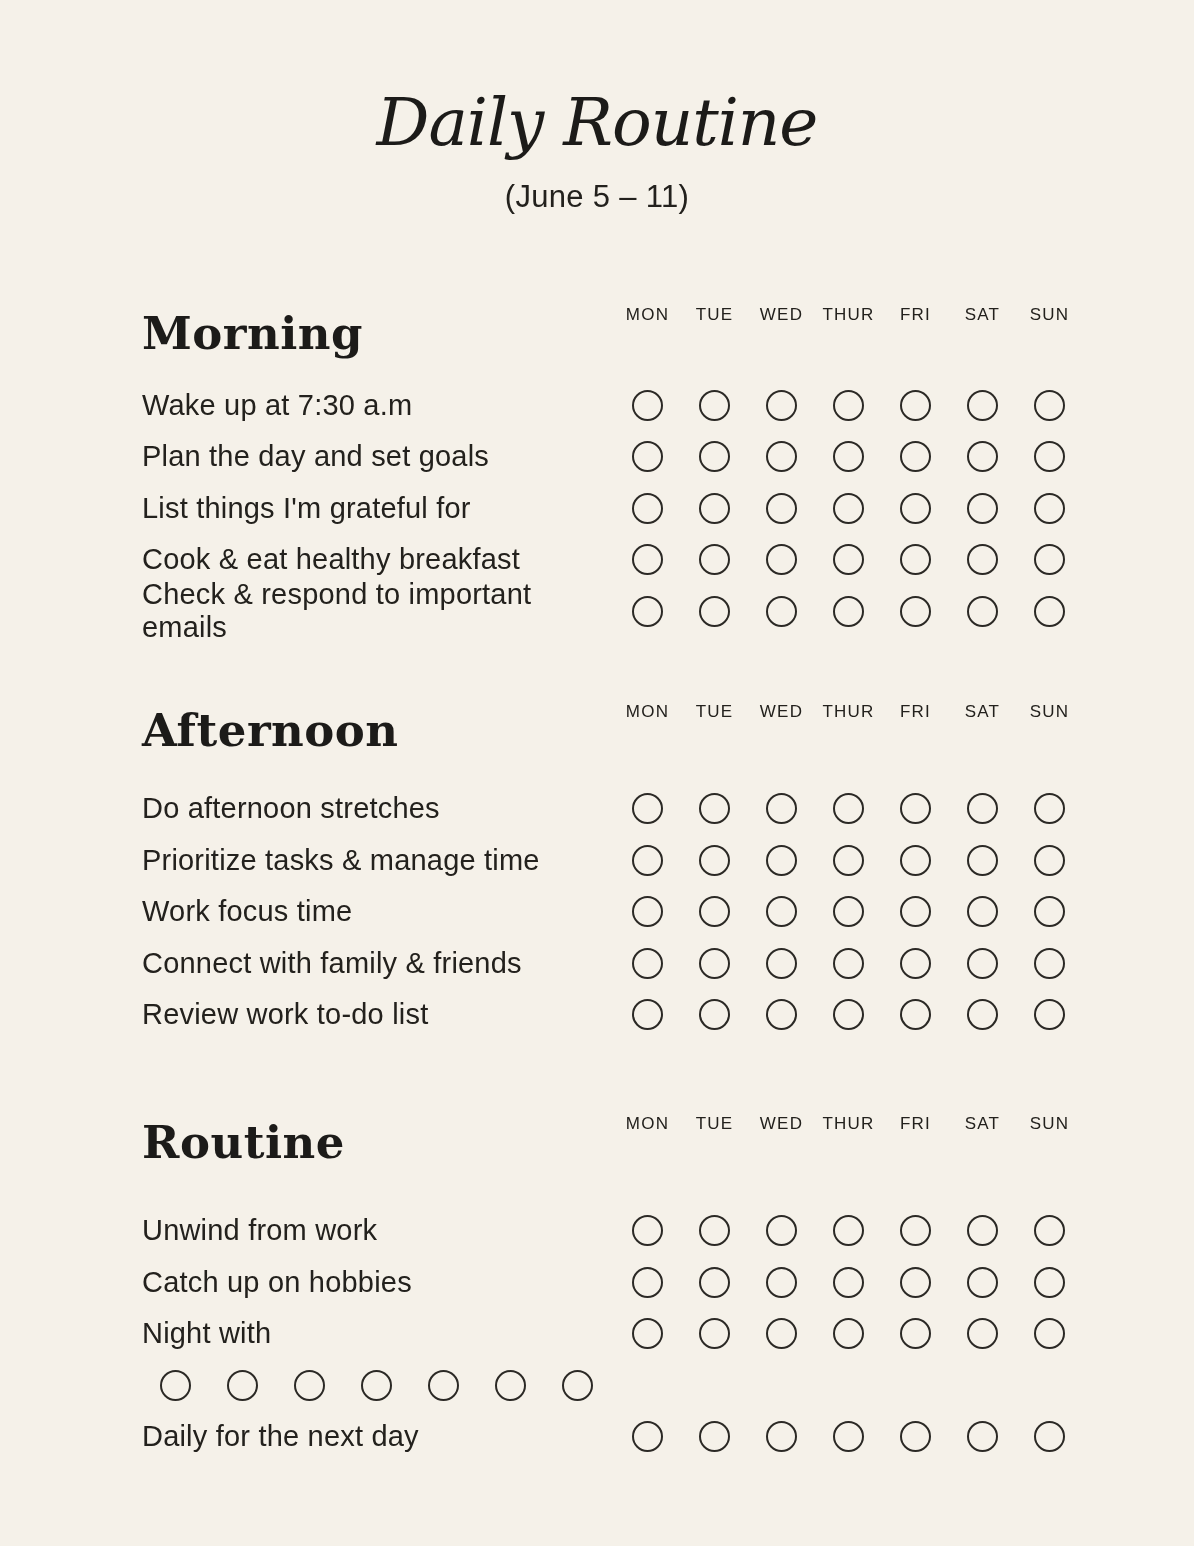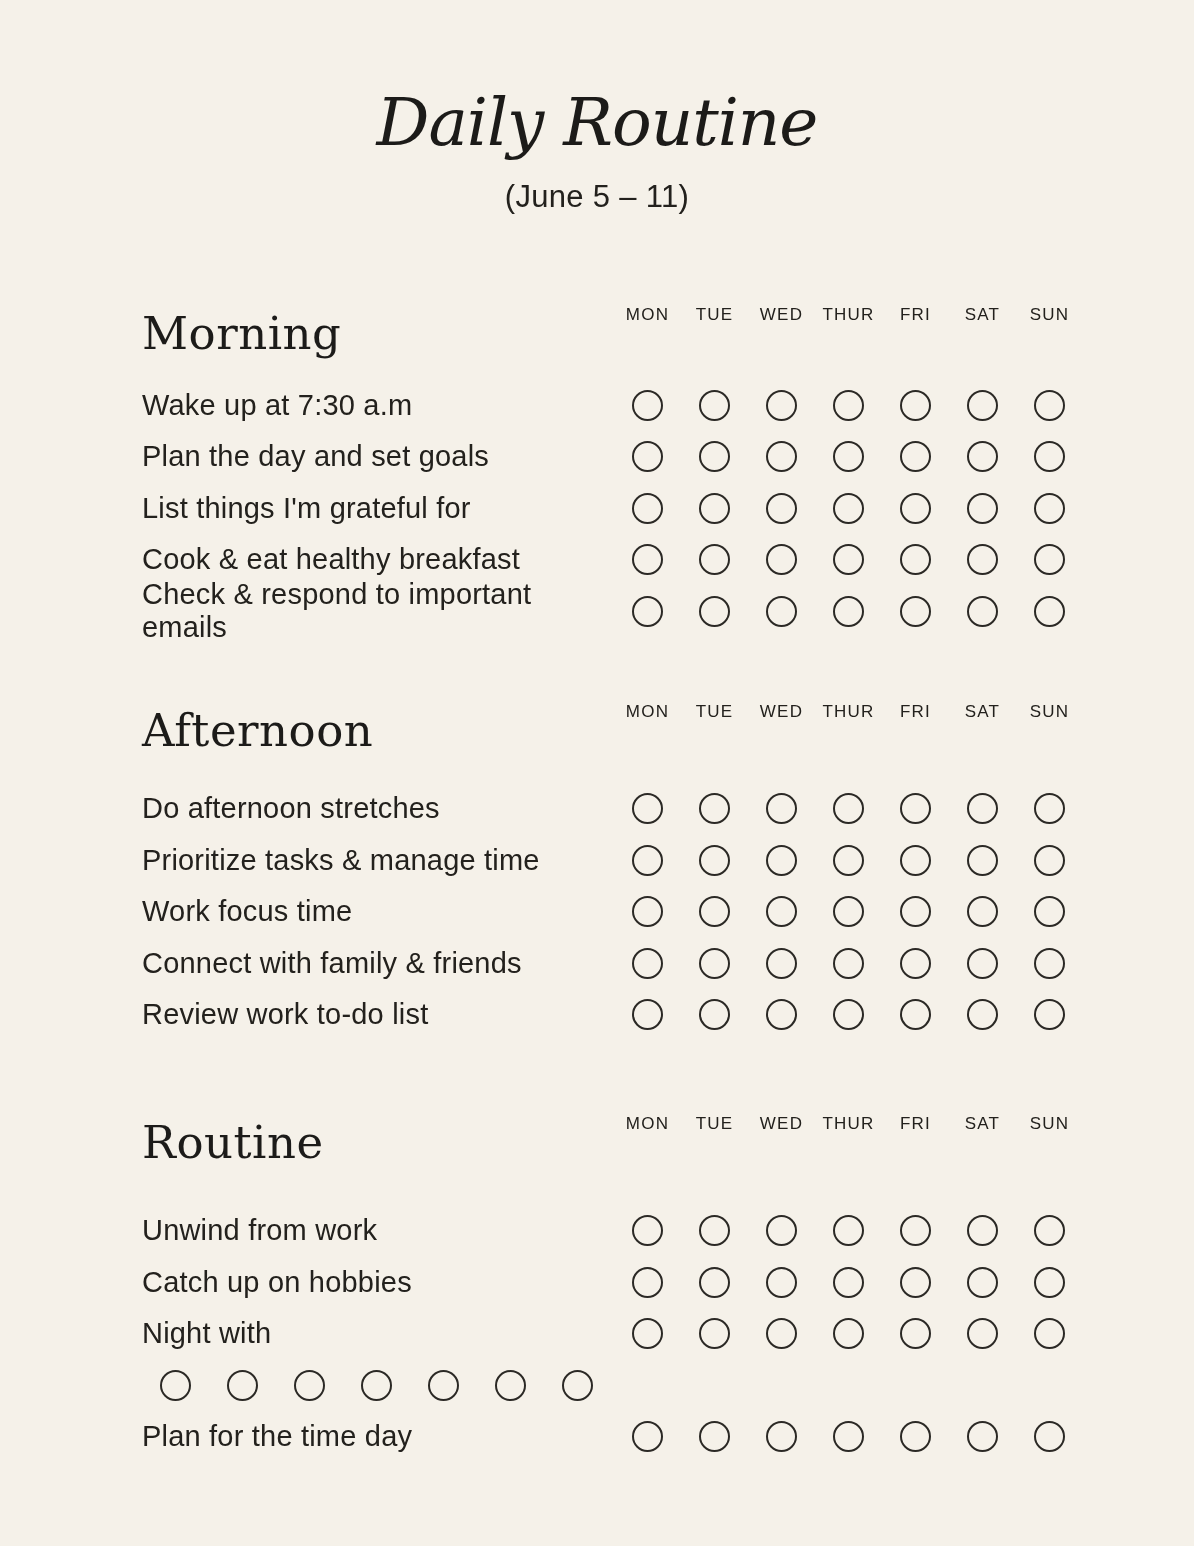--- a/index.html
+++ b/index.html
@@ -43,7 +43,7 @@
   }
   .section-title {
     font-family: "DejaVu Serif", "Liberation Serif", serif;
-    font-weight: 400;
+    font-weight: 700;
     font-size: 45px;
     line-height: 1.15;
     letter-spacing: 0.5px;

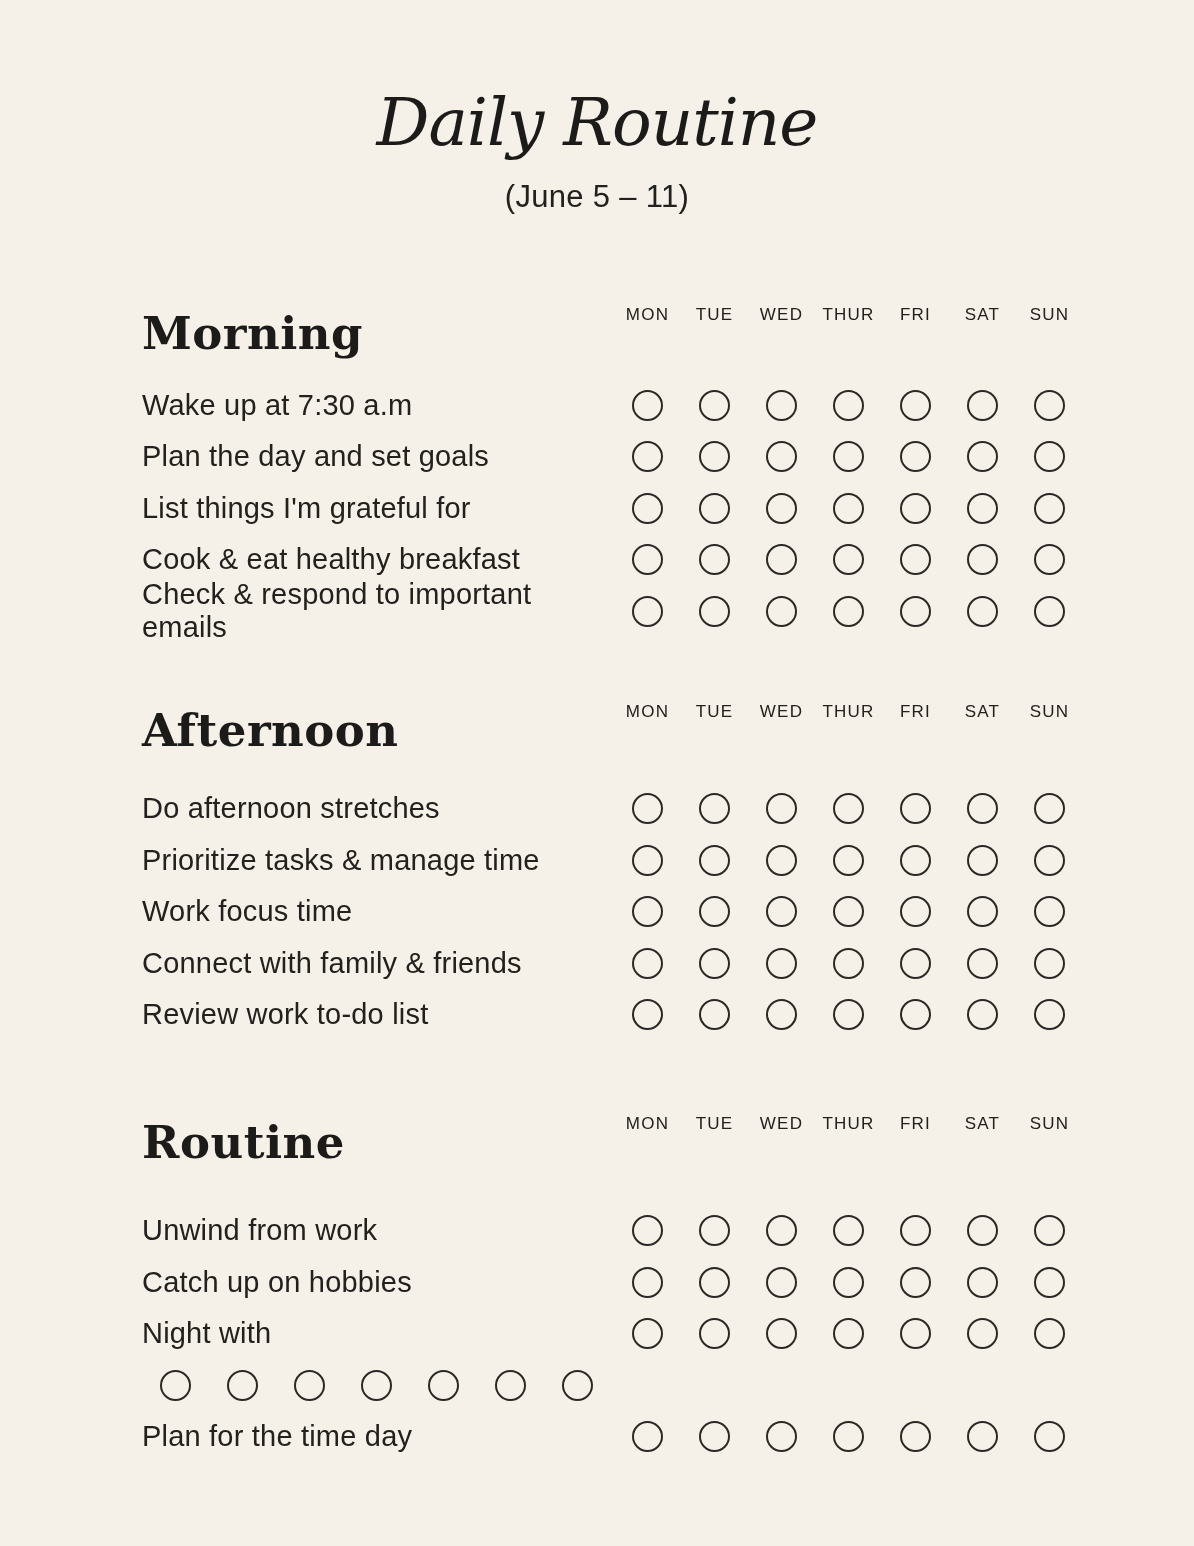--- a/index.html
+++ b/index.html
@@ -513,7 +513,7 @@
             </div>
           </div>
           <div class="task-row">
-            <span class="task-label">Plan for the time day</span>
+            <span class="task-label">Daily for the next day</span>
             <div class="grid circles">
               <span class="cell">
                 <span class="circle" role="checkbox" aria-checked="false"></span>

